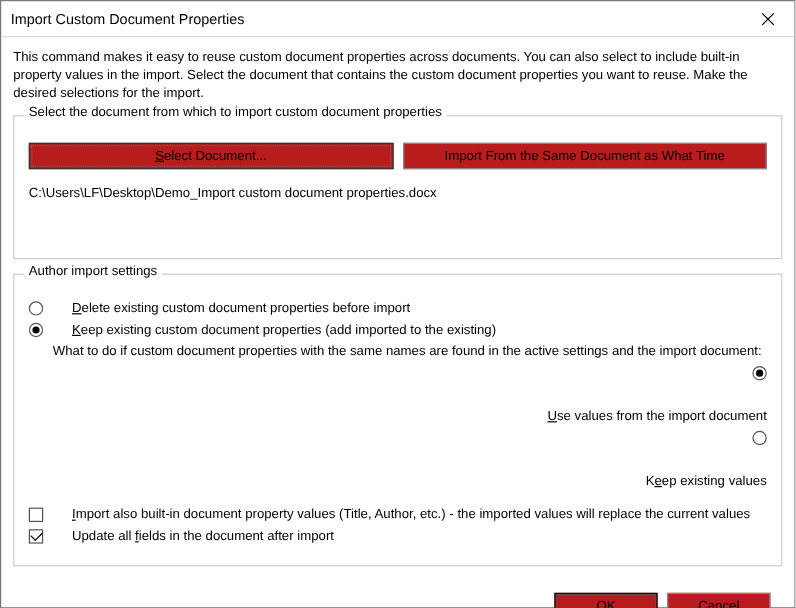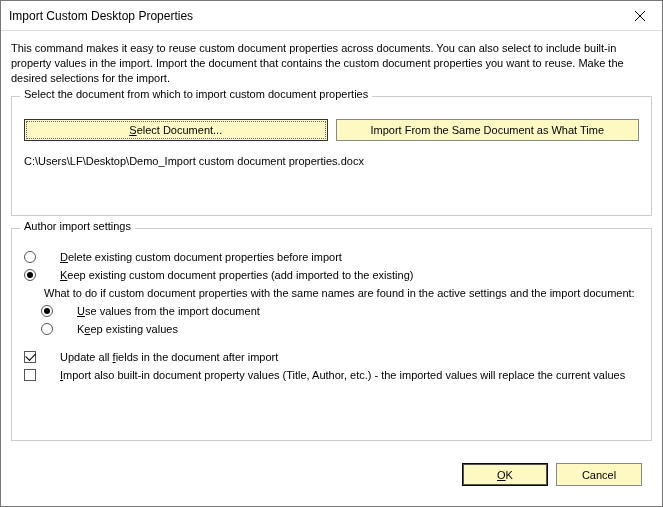--- a/index.html
+++ b/index.html
@@ -145,7 +145,7 @@
 
 <div class="window">
   <div class="titlebar">
-    <span class="title">Import Custom Desktop Properties</span>
+    <span class="title">Import Custom Document Properties</span>
     <div class="close-btn">
       <svg viewBox="0 0 10 10">
         <line x1="0" y1="0" x2="10" y2="10" stroke="#000" stroke-width="1"></line>

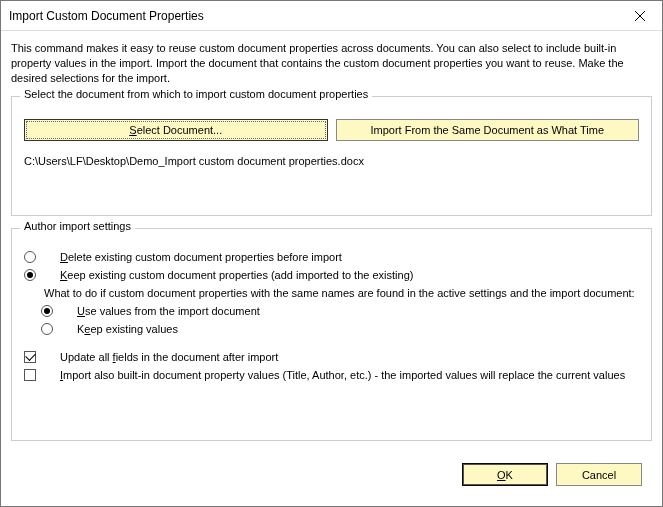--- a/index.html
+++ b/index.html
@@ -155,7 +155,7 @@
   </div>
 
   <div class="content">
-    <div class="intro">This command makes it easy to reuse custom document properties across documents. You can also select to include built-in property values in the import. Import the document that contains the custom document properties you want to reuse. Make the desired selections for the import.</div>
+    <div class="intro">This command makes it easy to reuse custom document properties across documents. You can also select to include built-in property values in the import. Select the document that contains the custom document properties you want to reuse. Make the desired selections for the import.</div>
 
     <div class="groupbox gb1">
       <div class="legend">Select the document from which to import custom document properties</div>

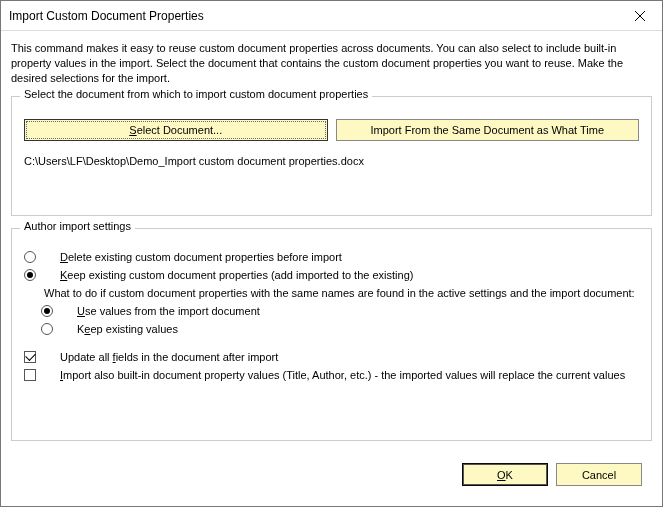--- a/index.html
+++ b/index.html
@@ -68,7 +68,7 @@
   .btn {
     height: 22px;
     border: 1px solid #888;
-    background: #fef9c3;
+    background: #b91c1c;
     display: flex;
     align-items: center;
     justify-content: center;

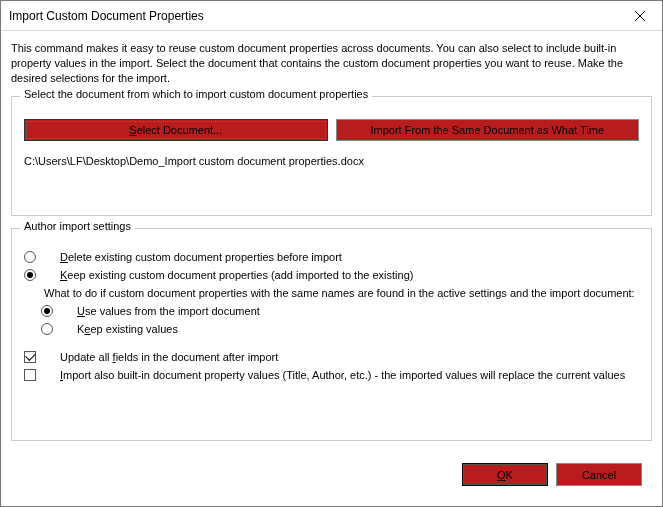--- a/index.html
+++ b/index.html
@@ -115,7 +115,7 @@
     border-bottom: 1.5px solid #000;
     transform: rotate(-45deg) translate(1px,-1px);
   }
-  .sub-indent { margin-left: 17px; }
+  .sub-indent { margin-left: 32px; flex-direction: column; }
   .desc-line {
     font-size: 11px;
     margin: 6px 0 6px 20px;

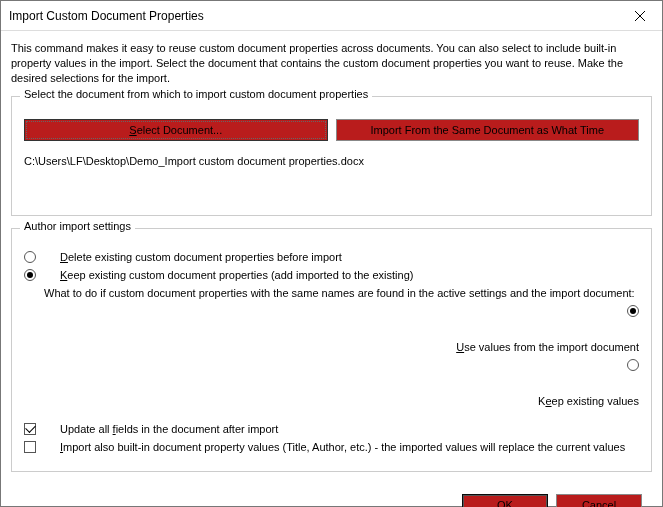--- a/index.html
+++ b/index.html
@@ -200,13 +200,13 @@
       <div style="height:10px"></div>
 
       <div class="check-row">
+        <span class="checkbox"></span>
+        <span><span class="u">I</span>mport also built-in document property values (Title, Author, etc.) - the imported values will replace the current values</span>
+      </div>
+
+      <div class="check-row">
         <span class="checkbox checked"></span>
         <span>Update all <span class="u">f</span>ields in the document after import</span>
-      </div>
-
-      <div class="check-row">
-        <span class="checkbox"></span>
-        <span><span class="u">I</span>mport also built-in document property values (Title, Author, etc.) - the imported values will replace the current values</span>
       </div>
     </div>
 

